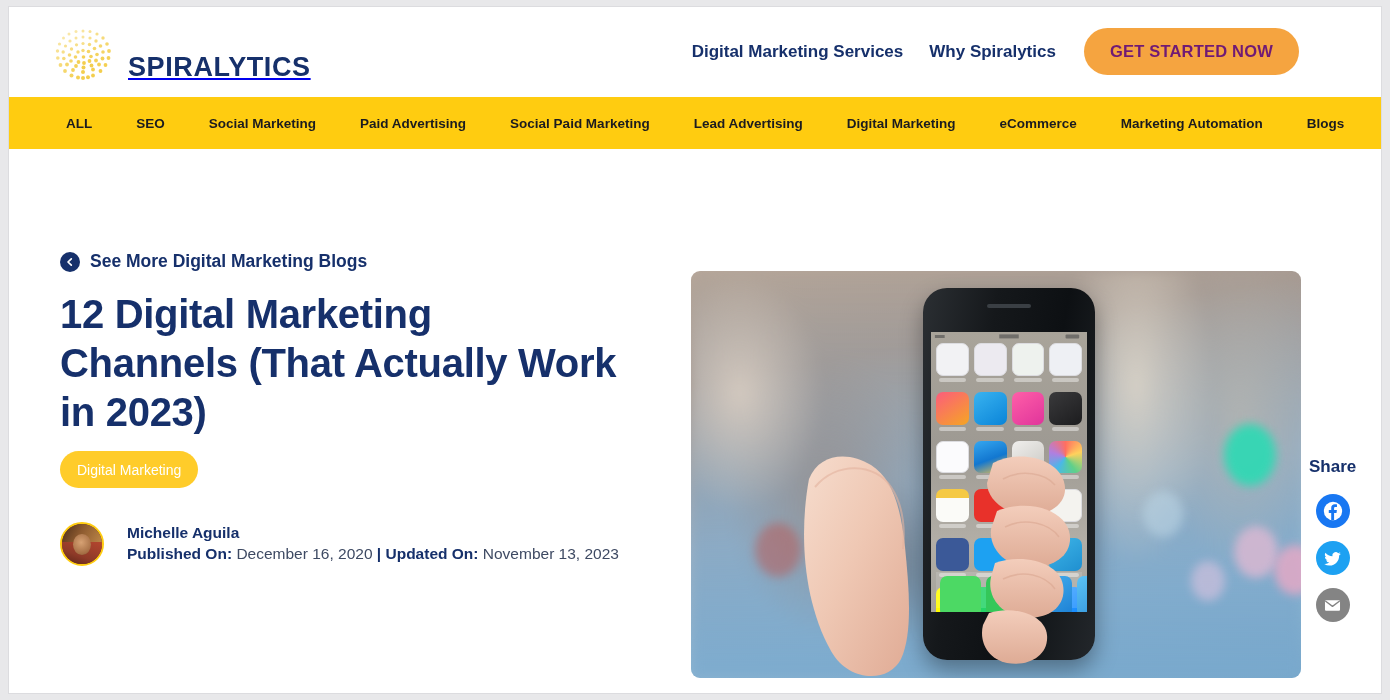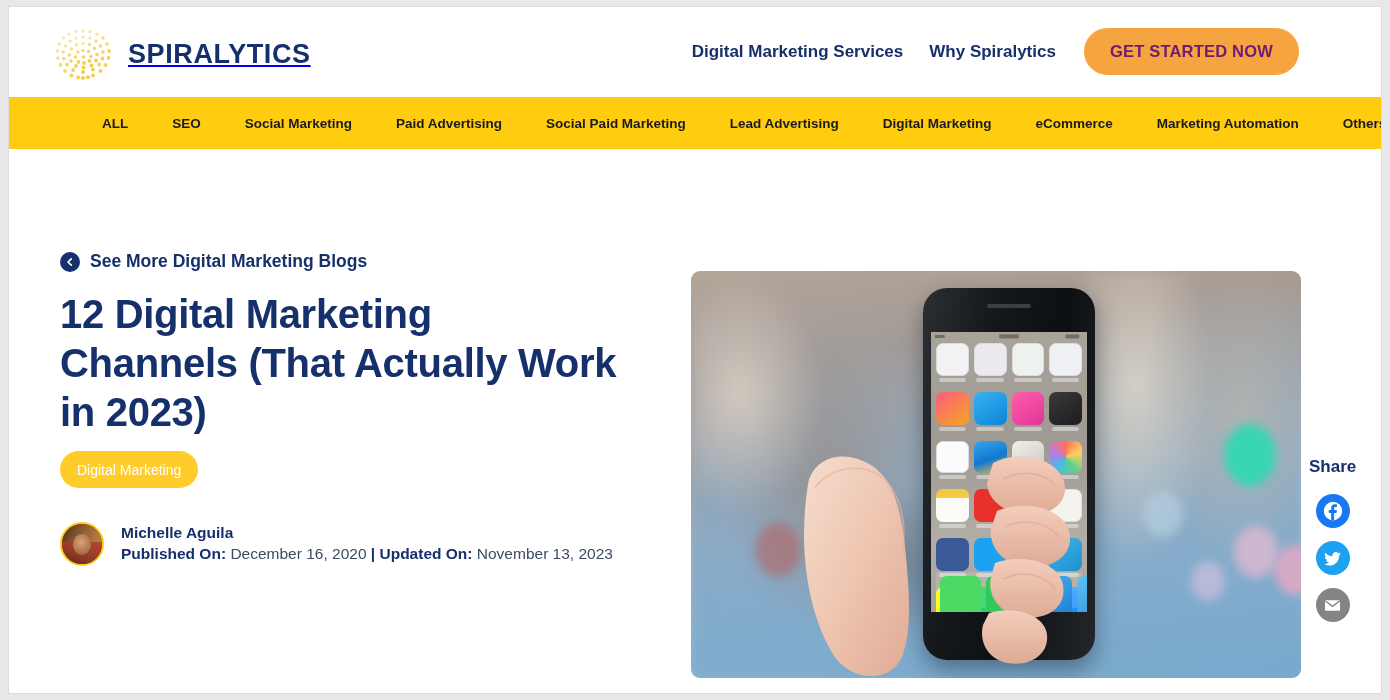--- a/index.html
+++ b/index.html
@@ -27,7 +27,7 @@
   }
   .logo-wrap {
     position: absolute; left: 43px; top: 18px;
-    display: flex; align-items: center; gap: 14px;
+    display: flex; align-items: flex-end; gap: 14px;
   }
   .logo-mark { width: 62px; height: 58px; display: block; }
   .logo-word {

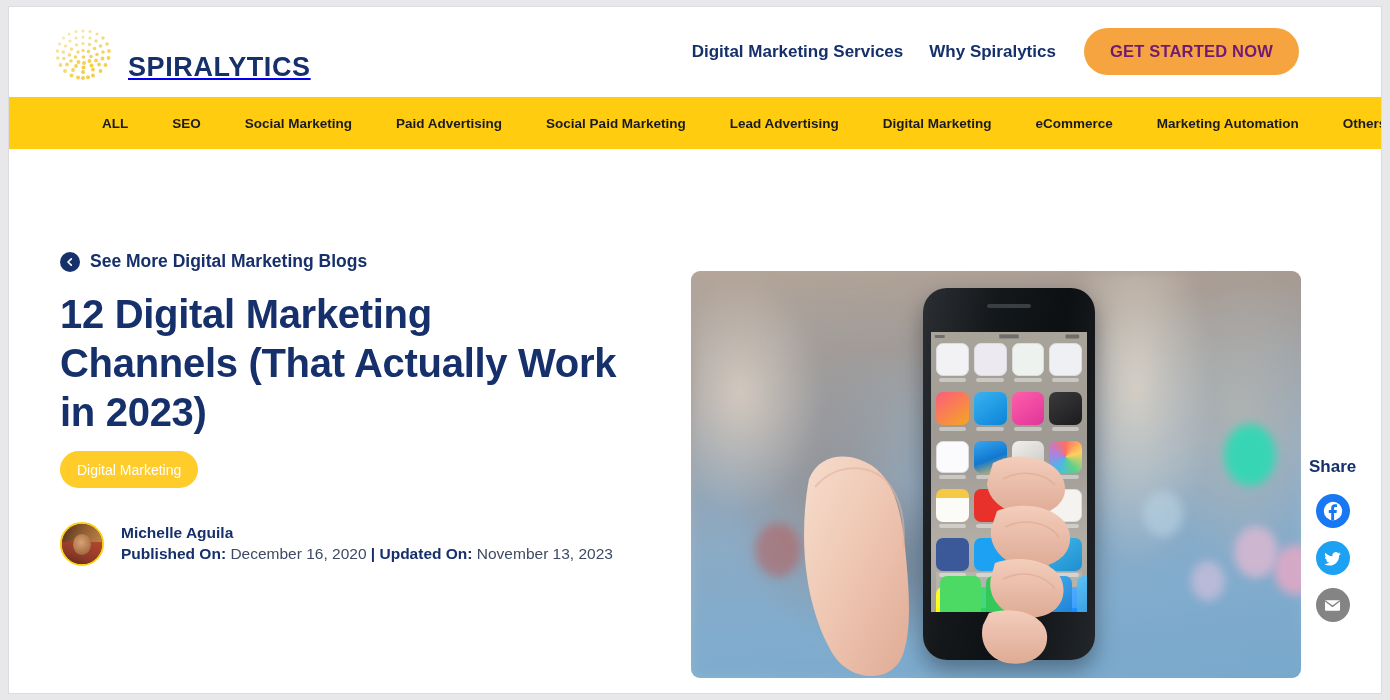--- a/index.html
+++ b/index.html
@@ -57,7 +57,7 @@
     position: absolute; left: 0; top: 90px;
     width: 1372px; height: 52px;
     background: #ffcc10;
-    display: flex; align-items: center; padding-left: 36px;
+    display: flex; align-items: center;
   }
   .catbar .items {
     display: flex; align-items: center; gap: 0;

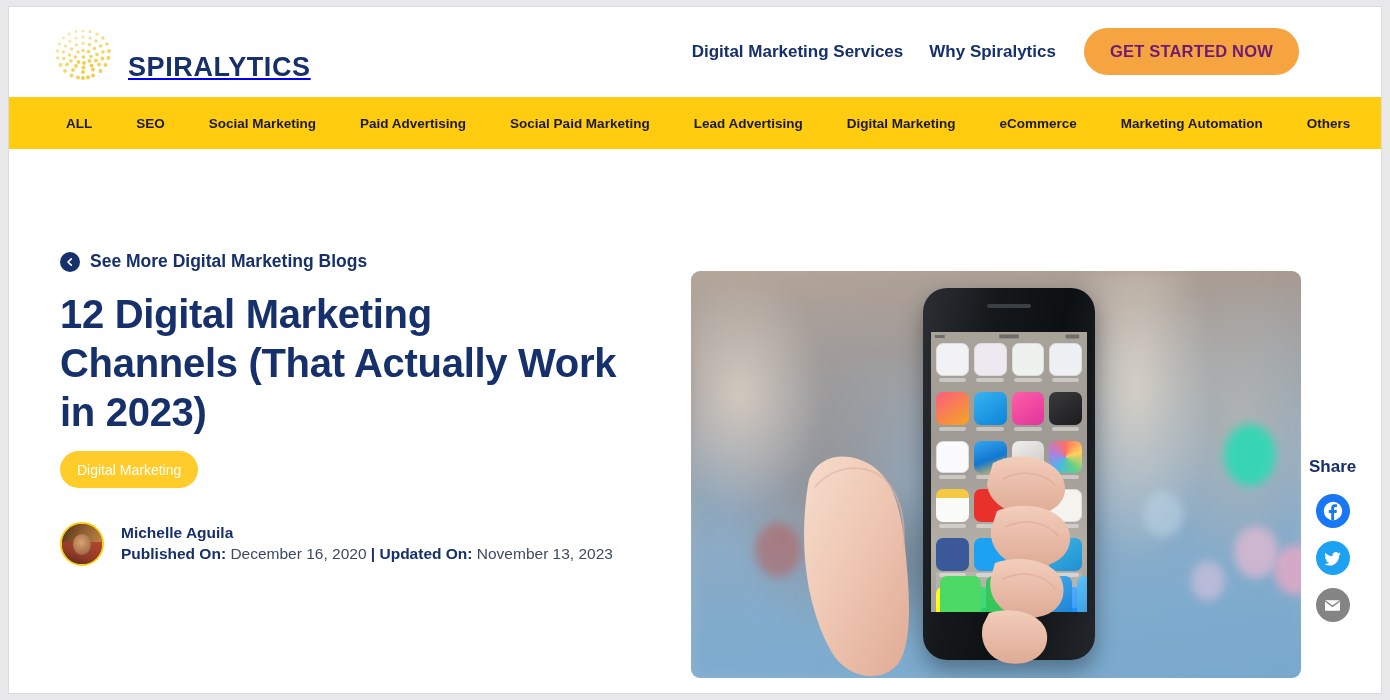--- a/index.html
+++ b/index.html
@@ -293,7 +293,7 @@
       <a href="#">Digital Marketing</a>
       <a href="#">eCommerce</a>
       <a href="#">Marketing Automation</a>
-      <a href="#">Others</a>
+      <a href="#">Blogs</a>
 
     </div>
   </nav>

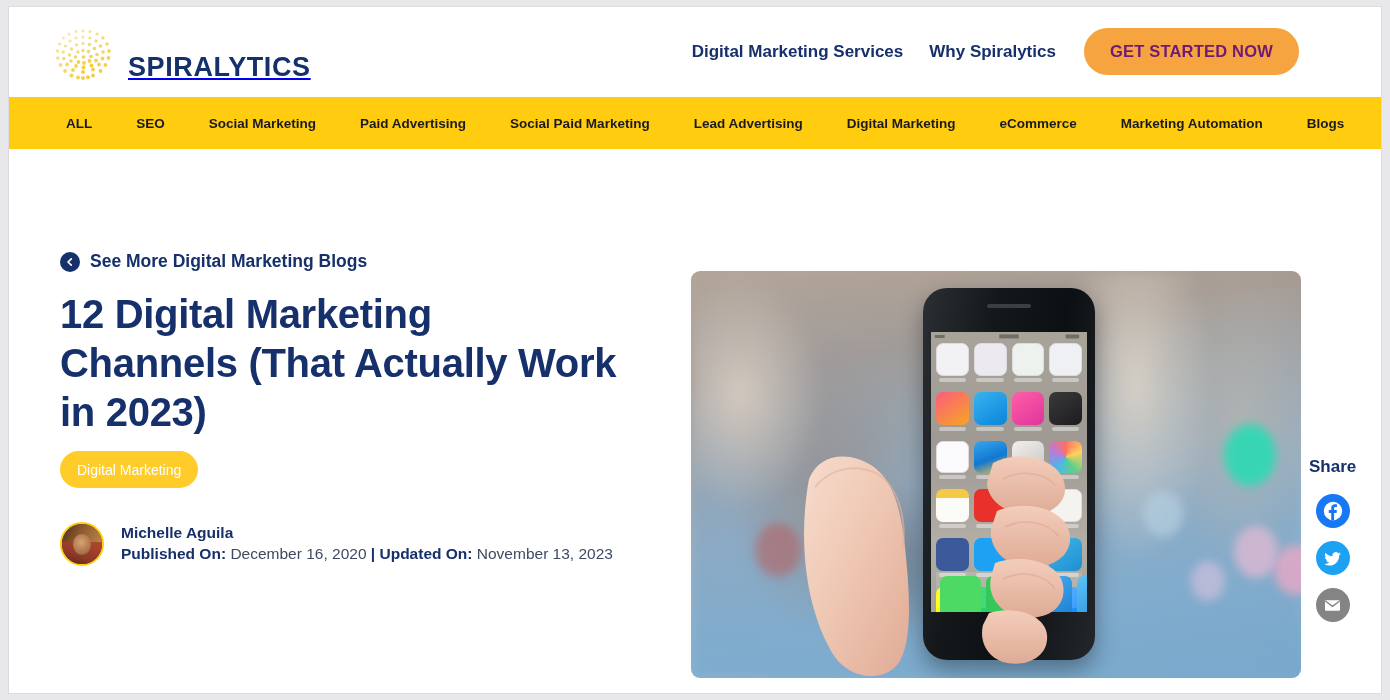--- a/index.html
+++ b/index.html
@@ -103,7 +103,7 @@
 
   .byline {
     position: absolute; left: 51px; top: 373px;
-    display: flex; align-items: center; gap: 17px;
+    display: flex; align-items: center; gap: 23px;
   }
   .avatar {
     width: 44px; height: 44px; border-radius: 50%;

